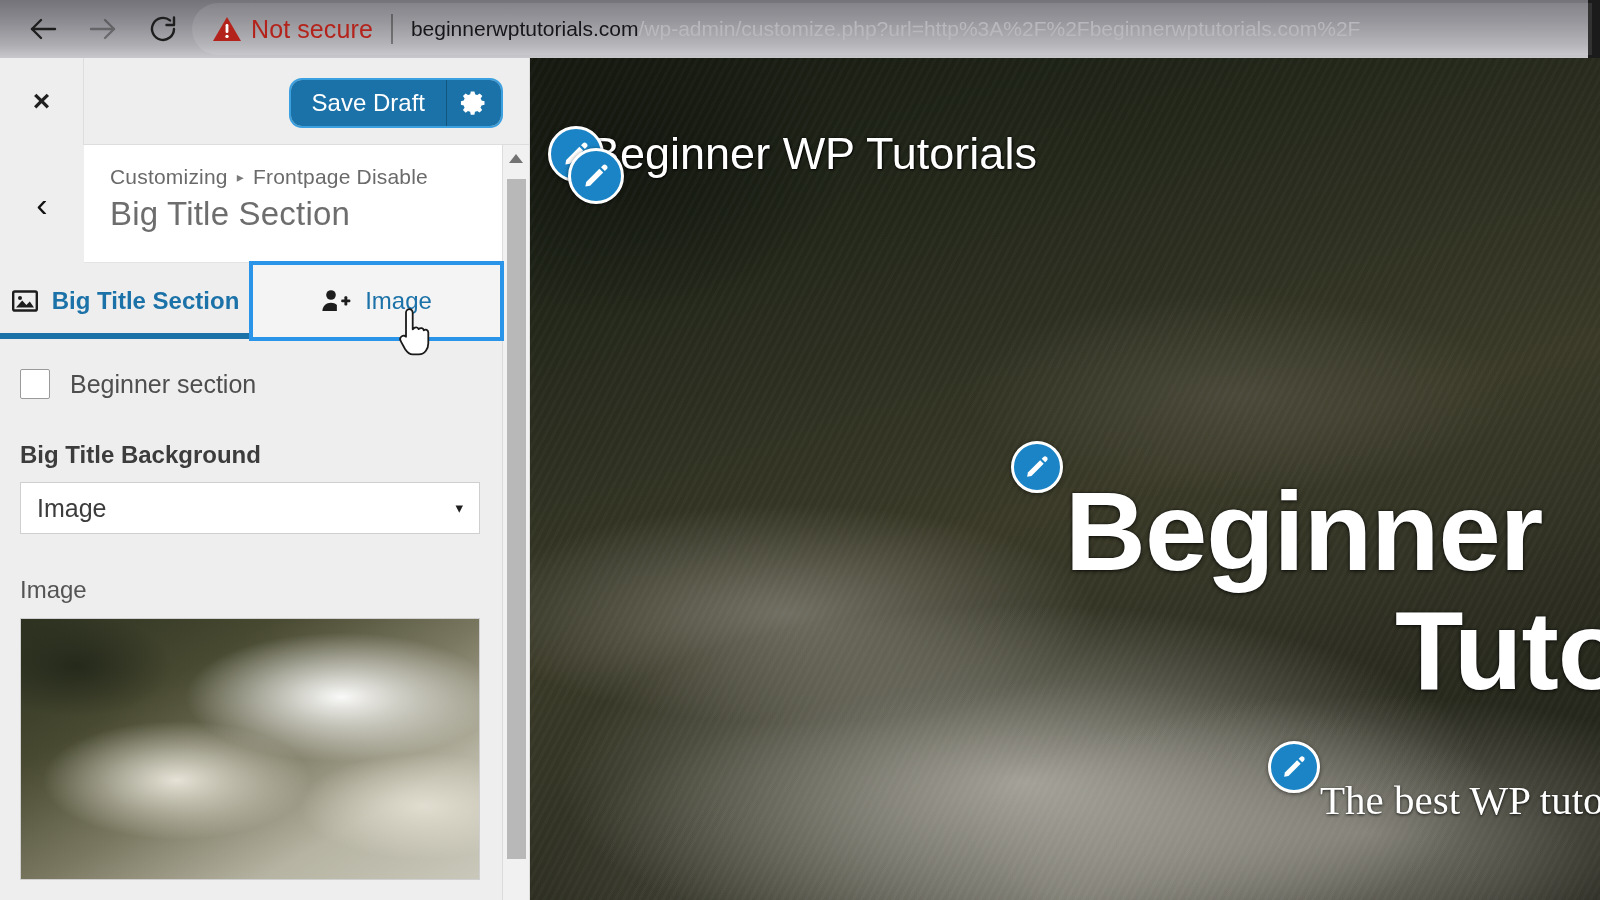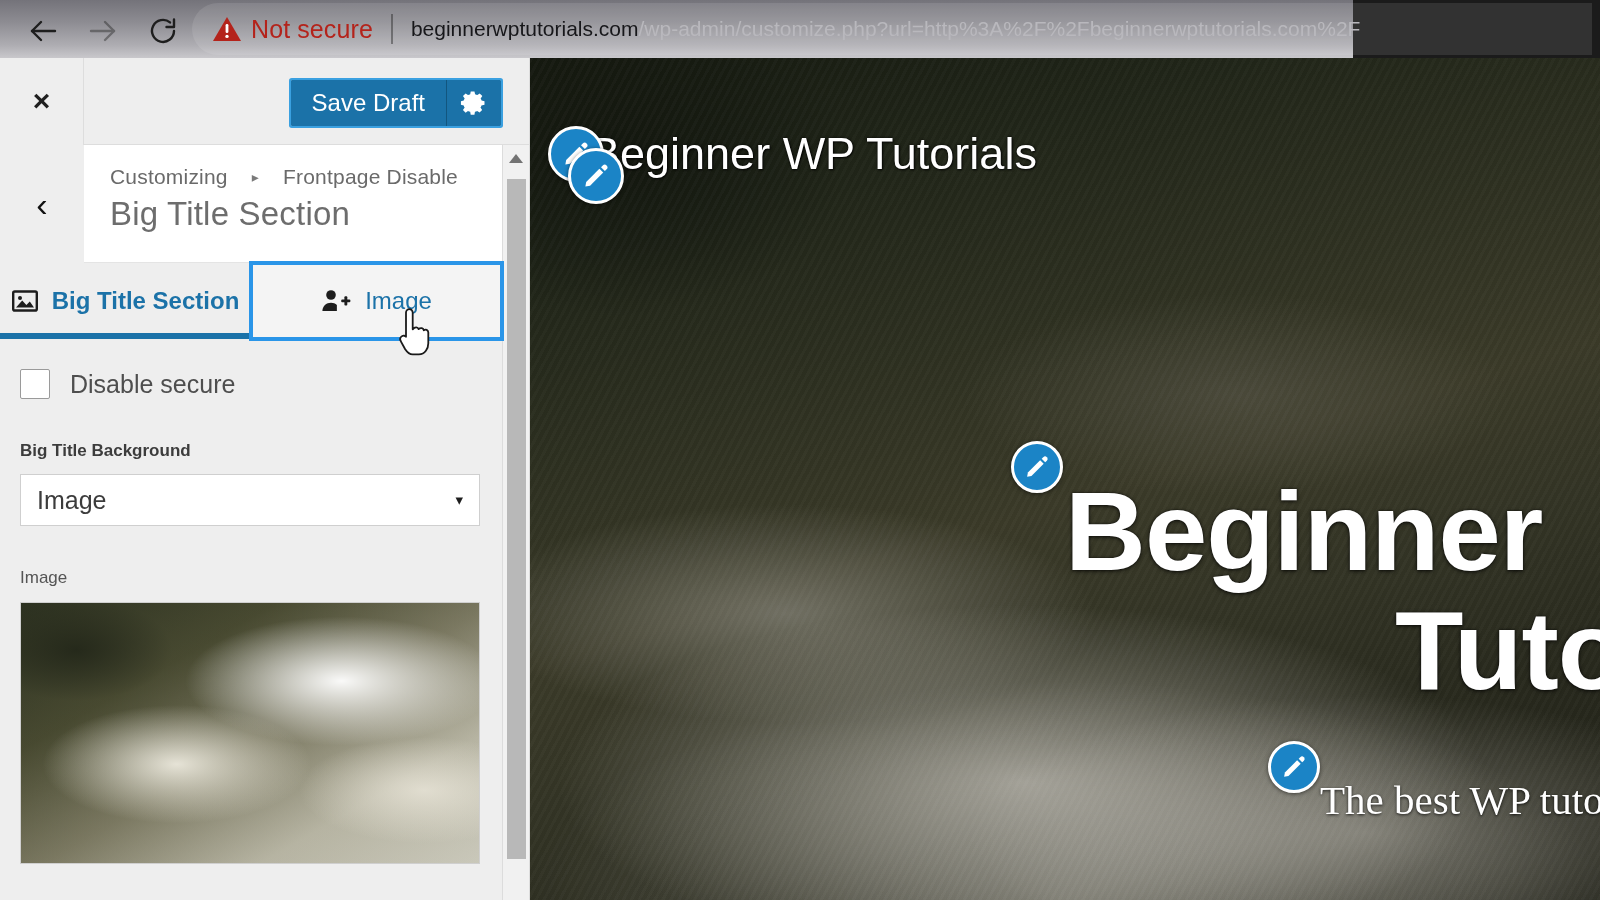--- a/index.html
+++ b/index.html
@@ -12,9 +12,9 @@
 
   
   #browser-chrome {
-    position: absolute; left: 0; top: 0; width: 1353px; height: 58px;
+    position: absolute; left: 0; top: 0; width: 1588px; height: 58px;
     background: linear-gradient(180deg, #74737a 0%, #8d8c92 38%, #aeadb2 78%, #c9c8cc 100%);
-    display: flex; align-items: flex-end;
+    display: flex; align-items: center;
   }
   .nav-btn {
     width: 54px; height: 54px;

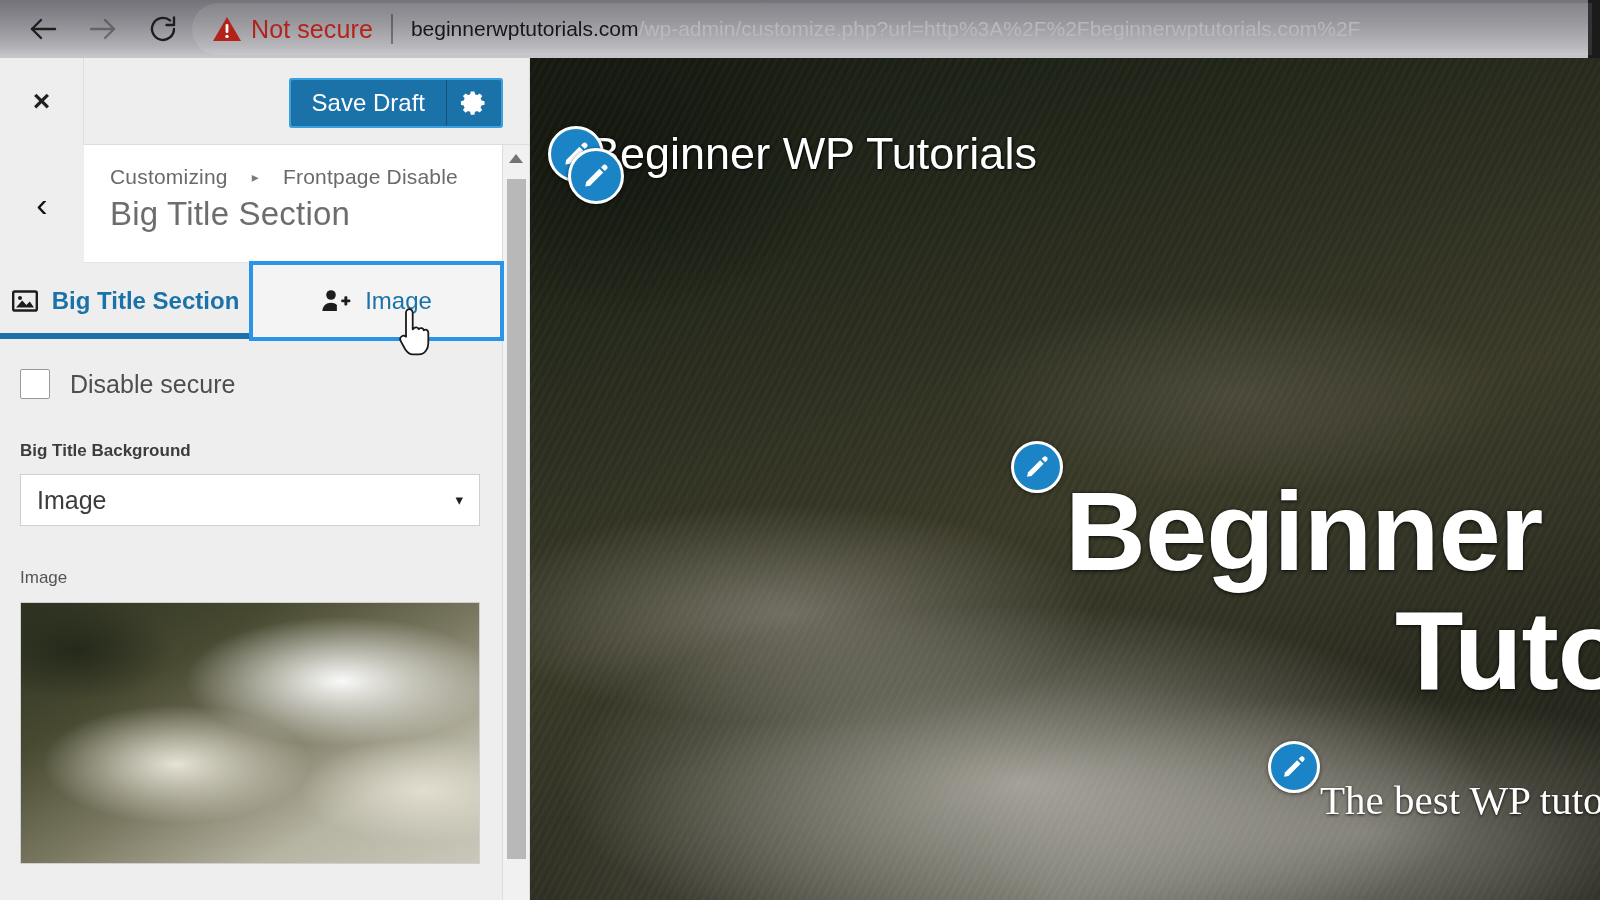--- a/index.html
+++ b/index.html
@@ -76,7 +76,7 @@
   #save-group {
     position: absolute; right: 28px; top: 22px;
     display: flex; height: 46px;
-    border-radius: 1px; overflow: hidden;
+    border-radius: 11px; overflow: hidden;
     box-shadow: 0 0 0 2px #3aa0e0;
   }
   #save-draft-button {

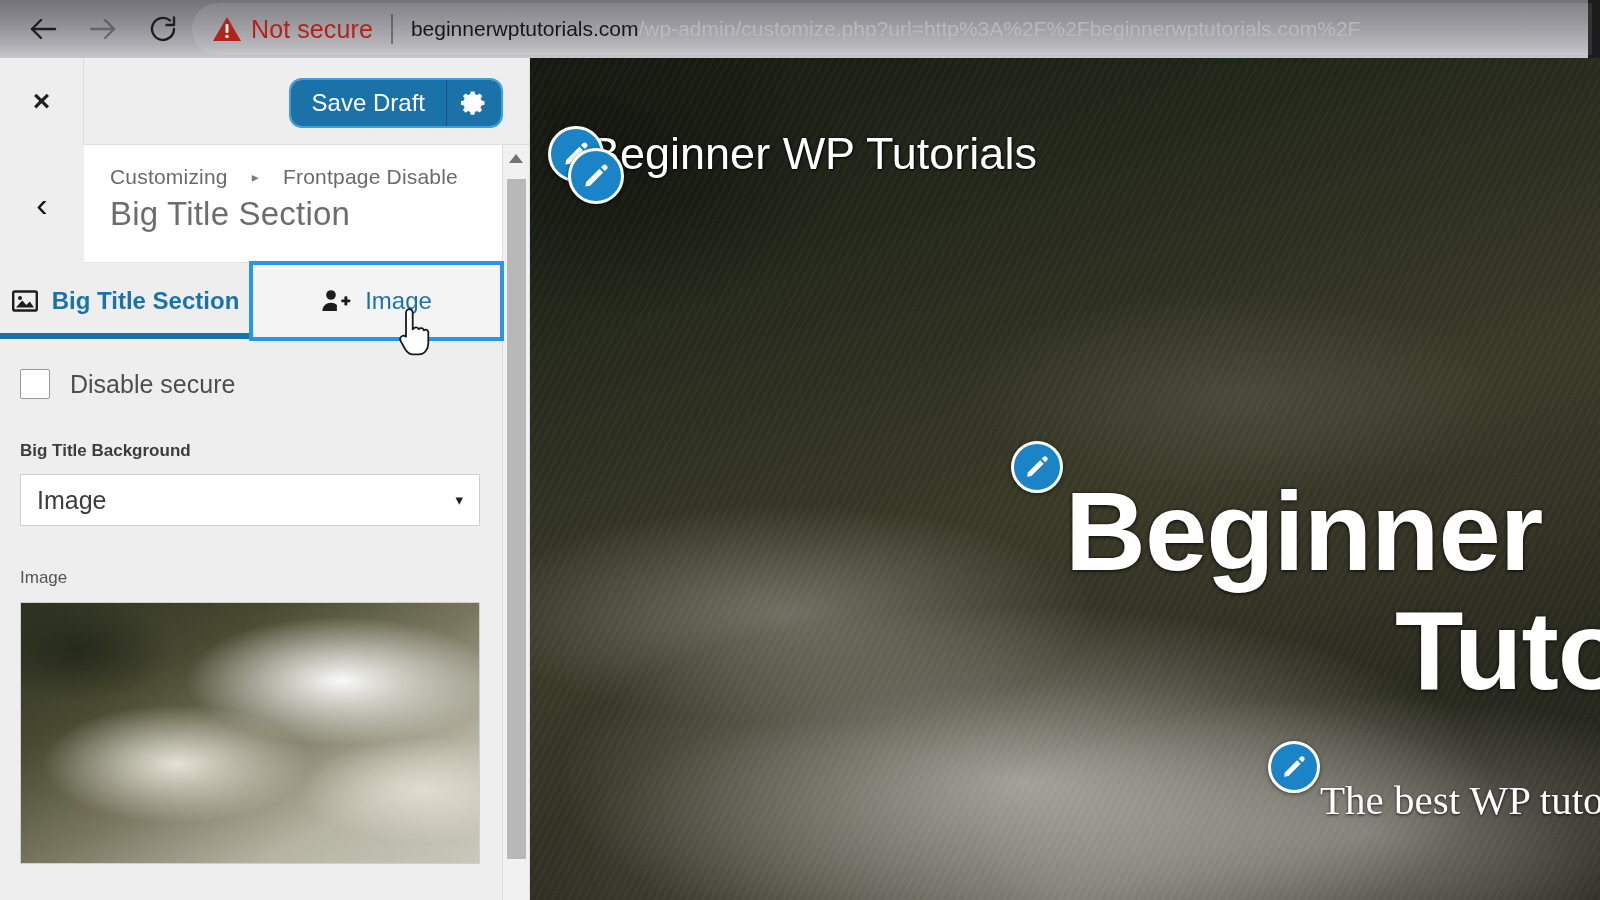--- a/index.html
+++ b/index.html
@@ -116,7 +116,7 @@
   }
   #breadcrumb {
     font-size: 21px; color: #6a6a6a; letter-spacing: .2px;
-    display: flex; align-items: center; gap: 24px;
+    display: flex; align-items: center; gap: 9px;
   }
   #breadcrumb .arrow { font-size: 14px; color: #7a7a7a; }
   #panel-heading {

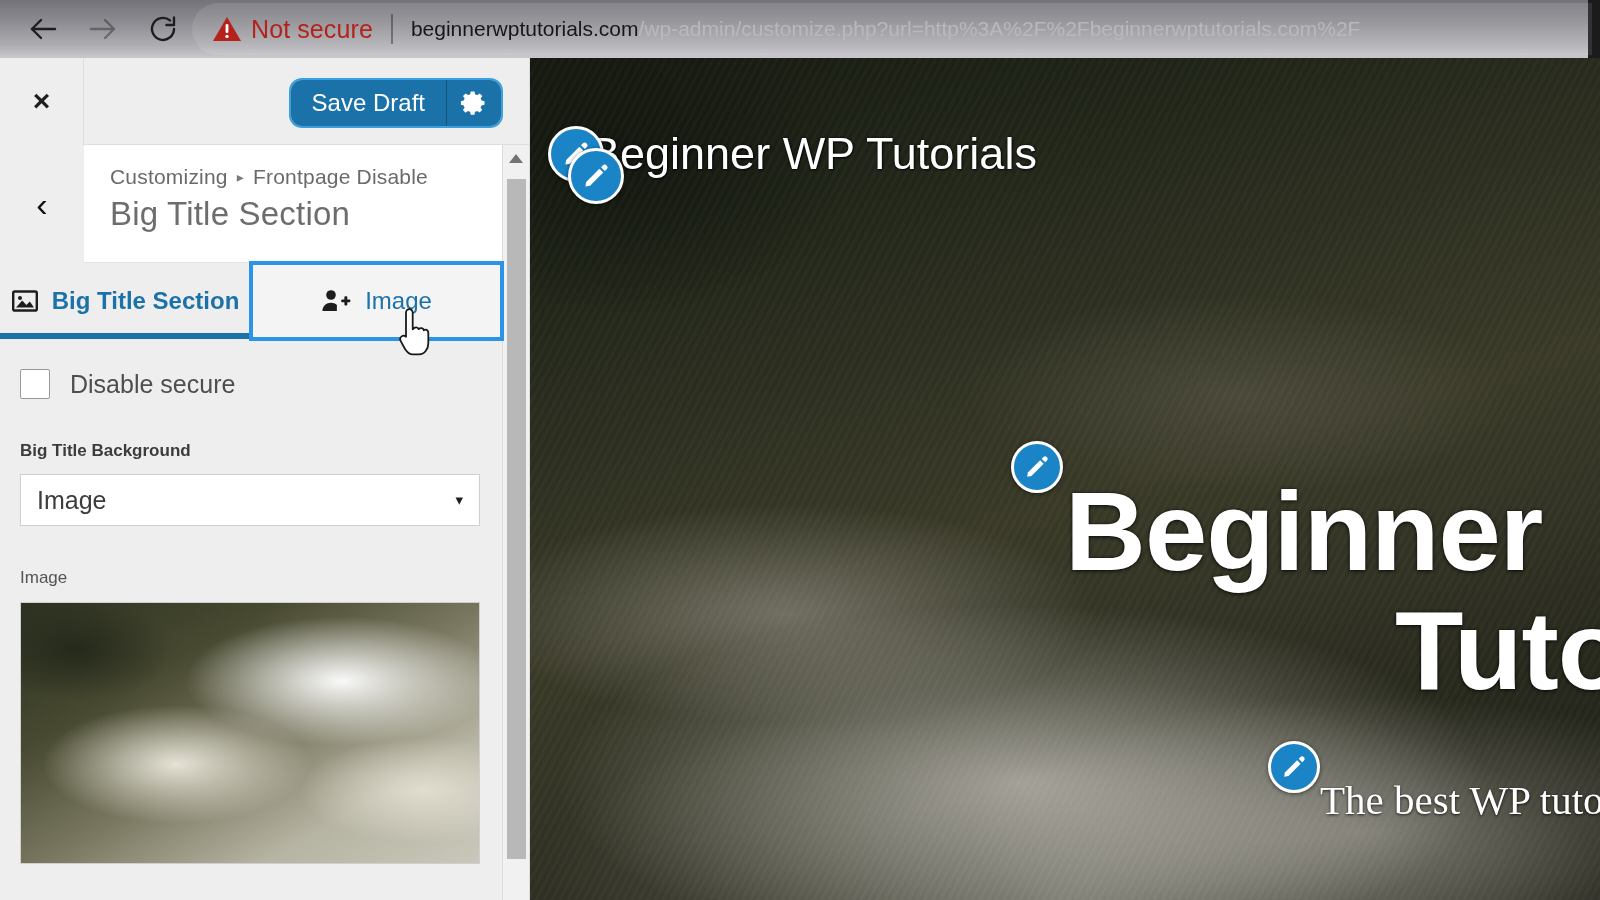--- a/index.html
+++ b/index.html
@@ -396,7 +396,7 @@
   <div id="settings-body">
     <div class="checkbox-row">
       <span class="cbx"></span>
-      <span class="cbx-label">Disable secure</span>
+      <span class="cbx-label">Beginner section</span>
     </div>
 
     <div class="field-label">Big Title Background</div>

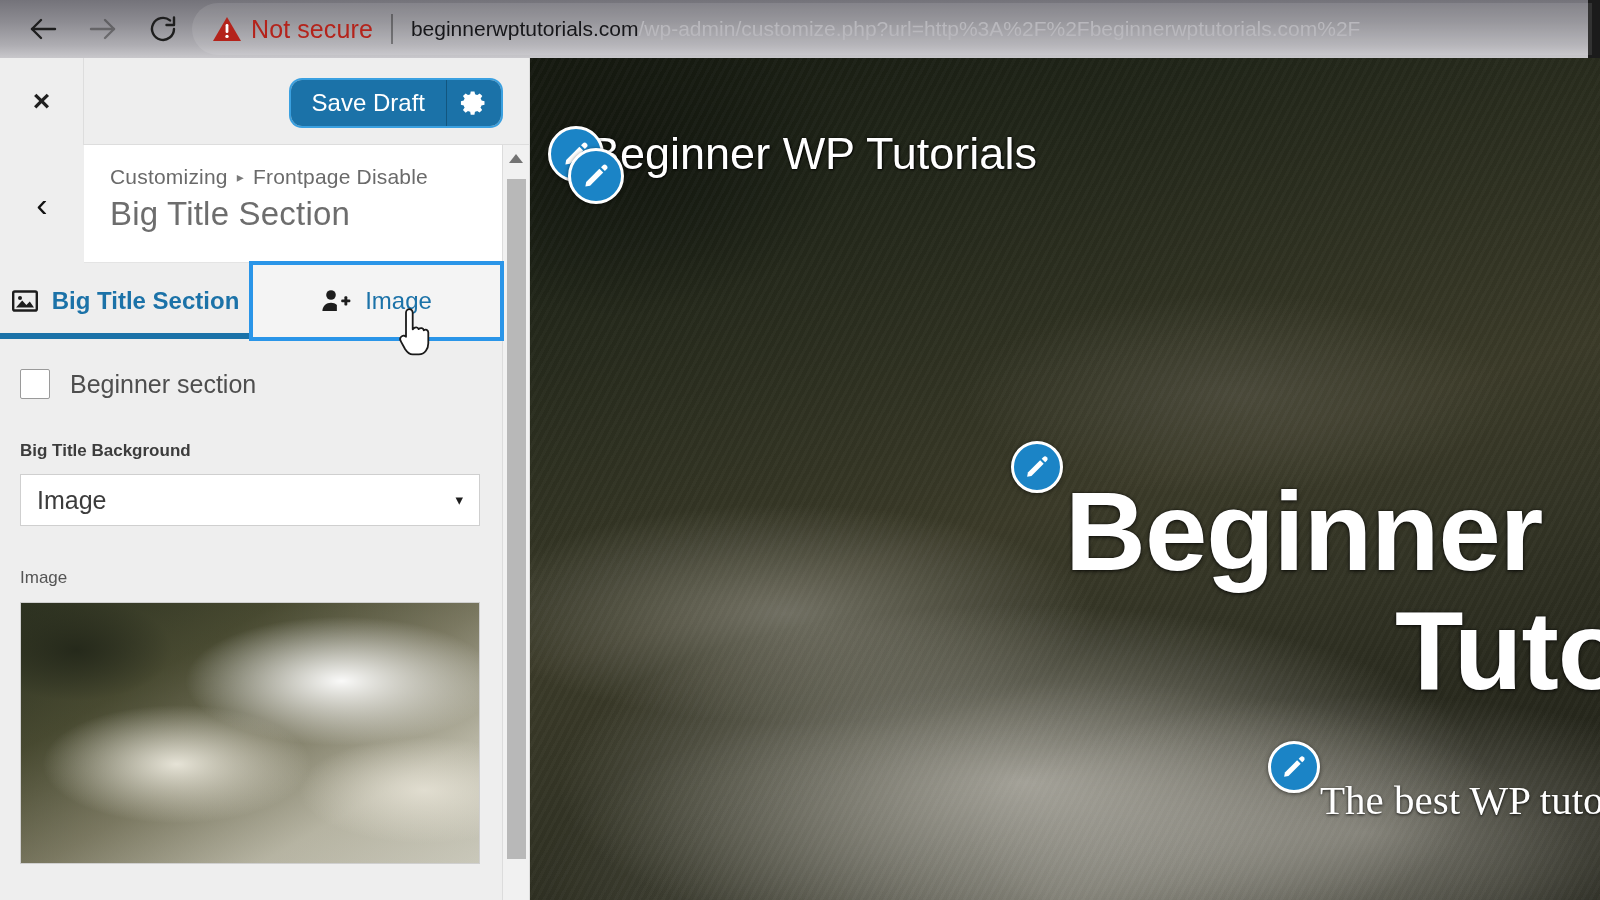--- a/index.html
+++ b/index.html
@@ -172,7 +172,7 @@
   }
   .cbx-label { font-size: 25px; color: #4e4e4e; }
   .field-label {
-    font-size: 17px; color: #3c3c3c; font-weight: 700;
+    font-size: 24px; color: #3c3c3c; font-weight: 700;
     padding: 42px 0 0 20px;
   }
   .field-label.light { font-weight: 400; color: #545454; }

